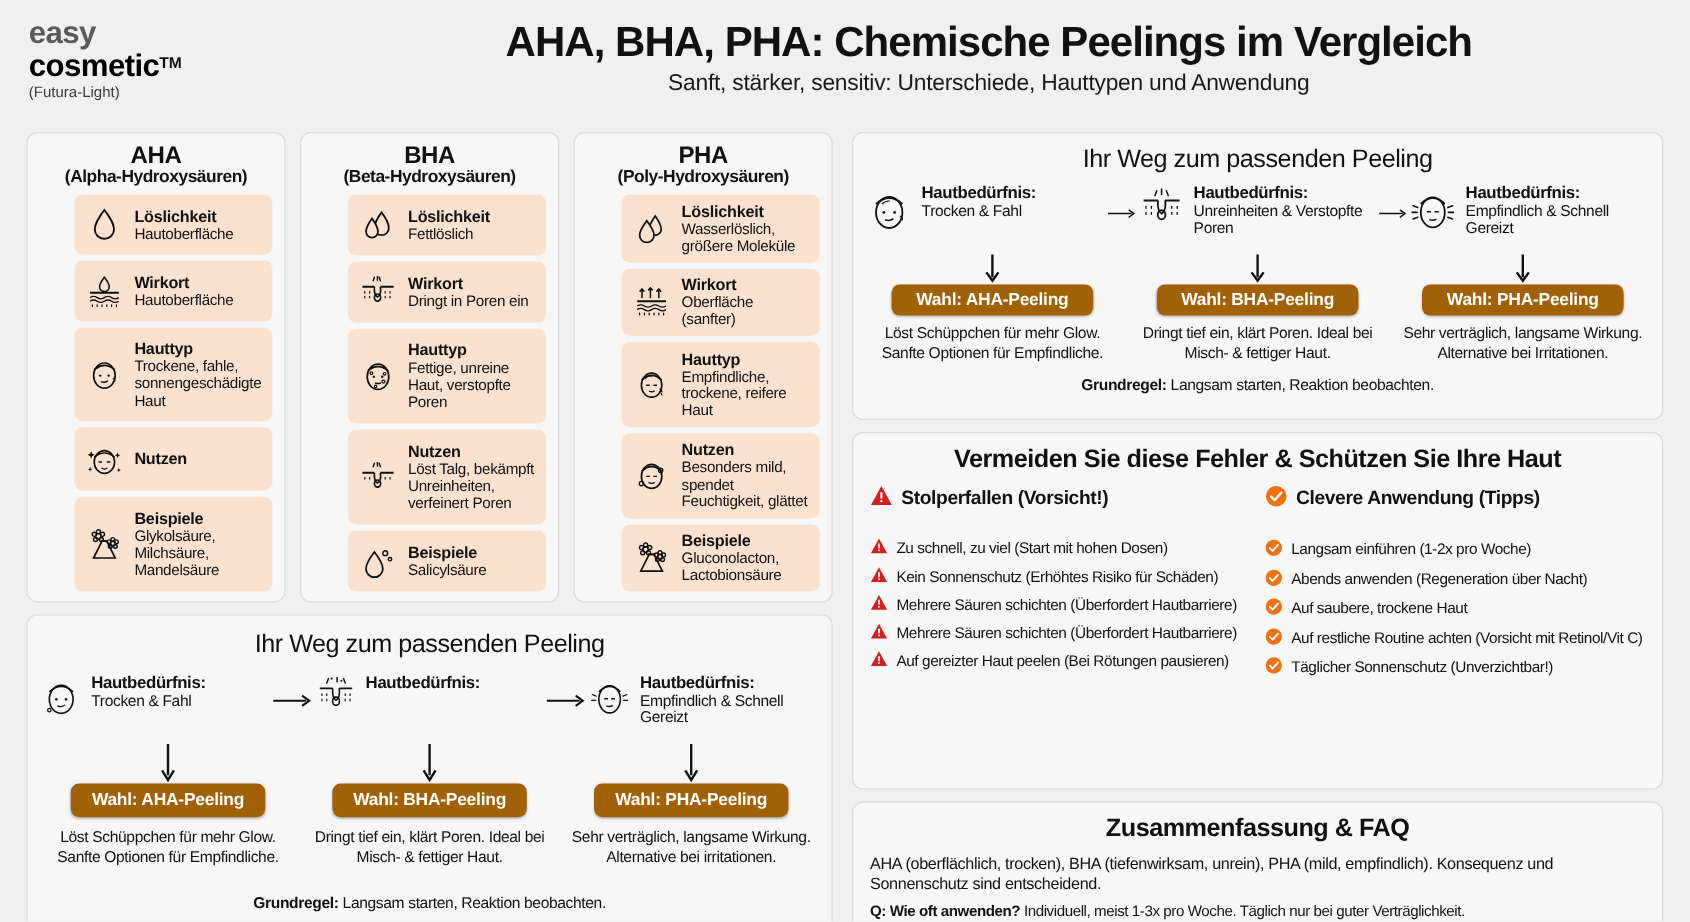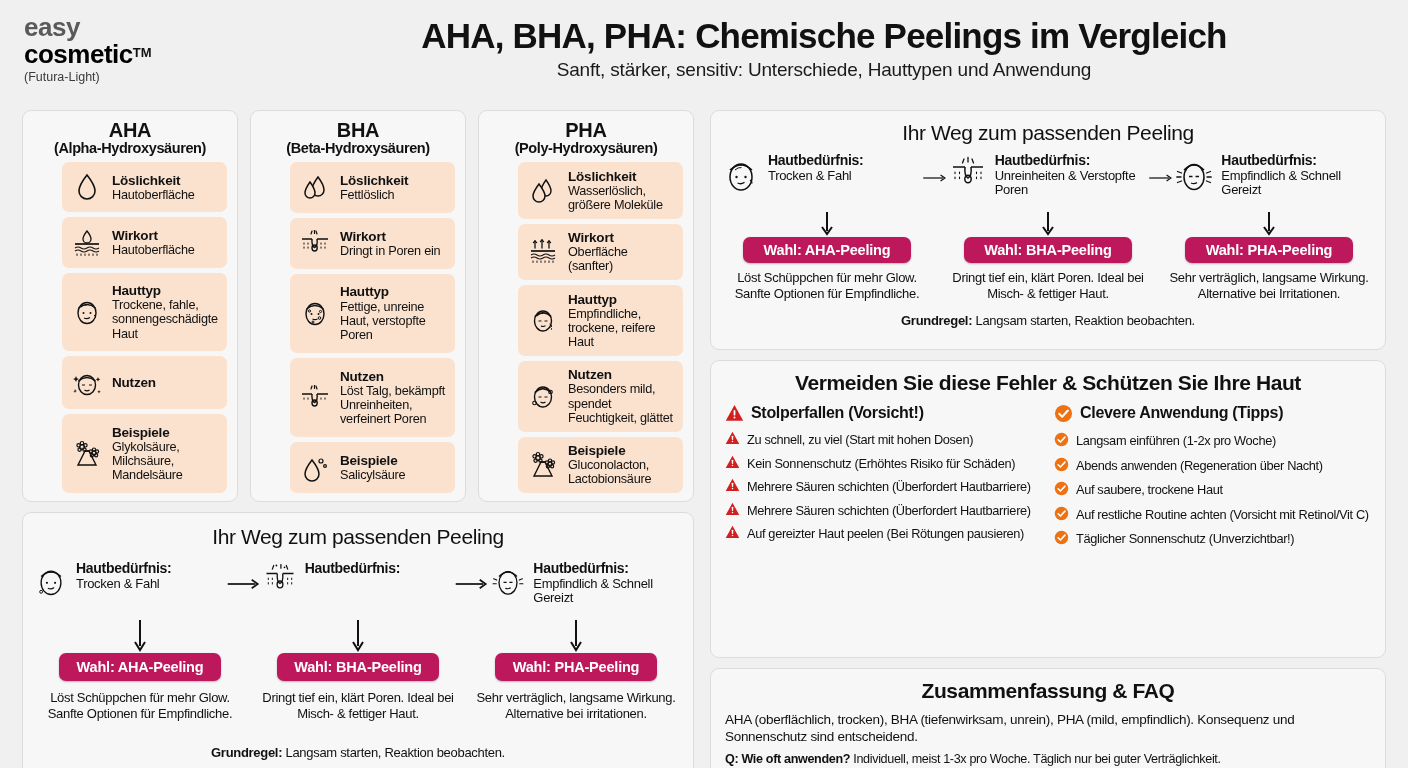--- a/index.html
+++ b/index.html
@@ -60,7 +60,7 @@
   .flow-col { display: flex; flex-direction: column; align-items: center; }
   .arrow-down { display:flex; justify-content:center; }
   .pill {
-    background: #be185d; color: #fff;
+    background: #a16207; color: #fff;
     border-radius: 7px; text-align: center;
     font-weight: 700; letter-spacing: -0.2px;
     box-shadow: 0 1px 2px rgba(0,0,0,.25);

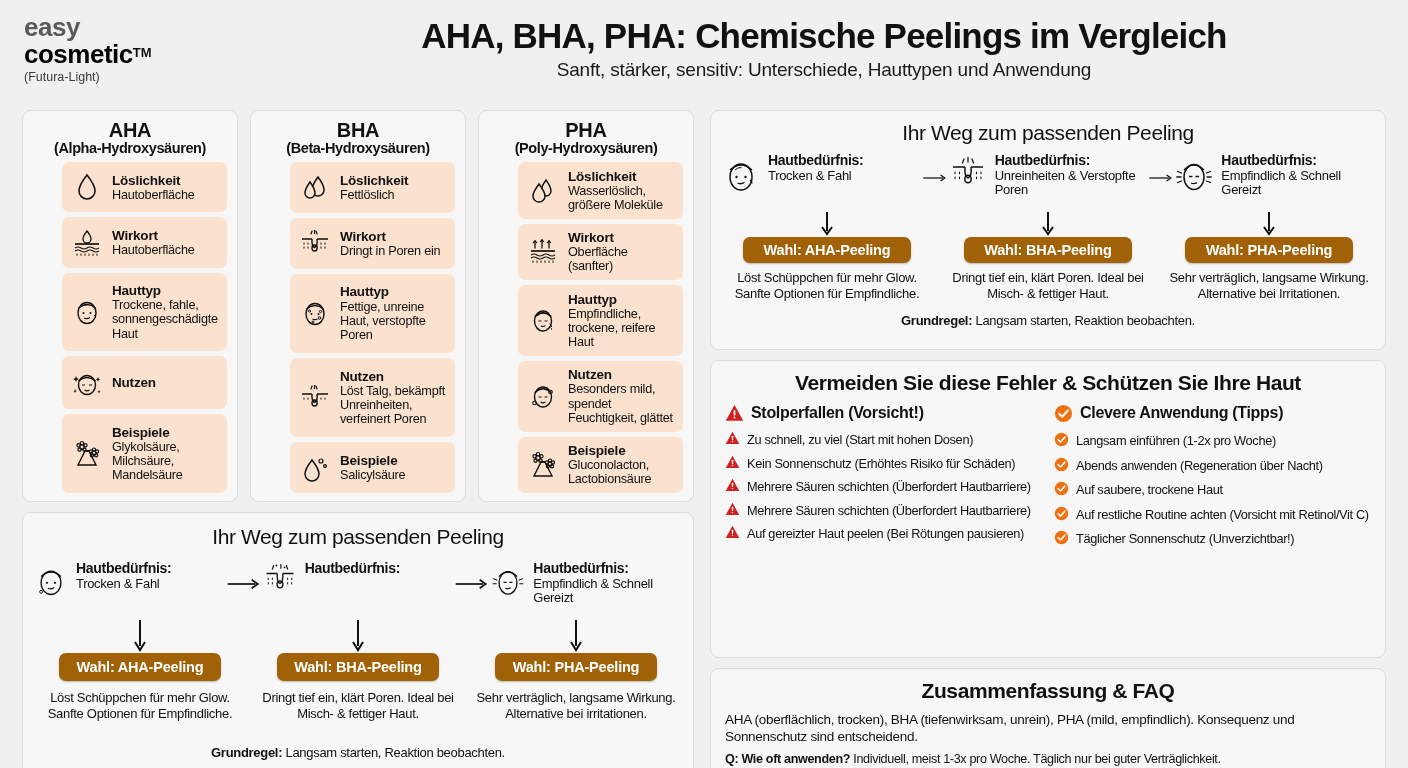--- a/index.html
+++ b/index.html
@@ -94,7 +94,7 @@
   .mistakes-title { font-size: 21px; font-weight: 700; text-align: center; letter-spacing: -0.4px; margin-bottom: 9px; }
   .mistakes-cols { display: flex; gap: 12px; }
   .mcol { flex: 1; }
-  .mcol-head { display: flex; align-items: flex-start; gap: 7px; font-size: 16px; font-weight: 700; letter-spacing: -0.3px; margin-bottom: 5px; }
+  .mcol-head { display: flex; align-items: center; gap: 7px; font-size: 16px; font-weight: 700; letter-spacing: -0.3px; margin-bottom: 21px; }
   .m-item { display: flex; align-items: flex-start; gap: 7px; font-size: 12.8px; letter-spacing: -0.35px; line-height: 1.18; margin-bottom: 6.5px; }
   .m-item span.txt { padding-top: 1px; }
   .tri { flex: 0 0 auto; }

